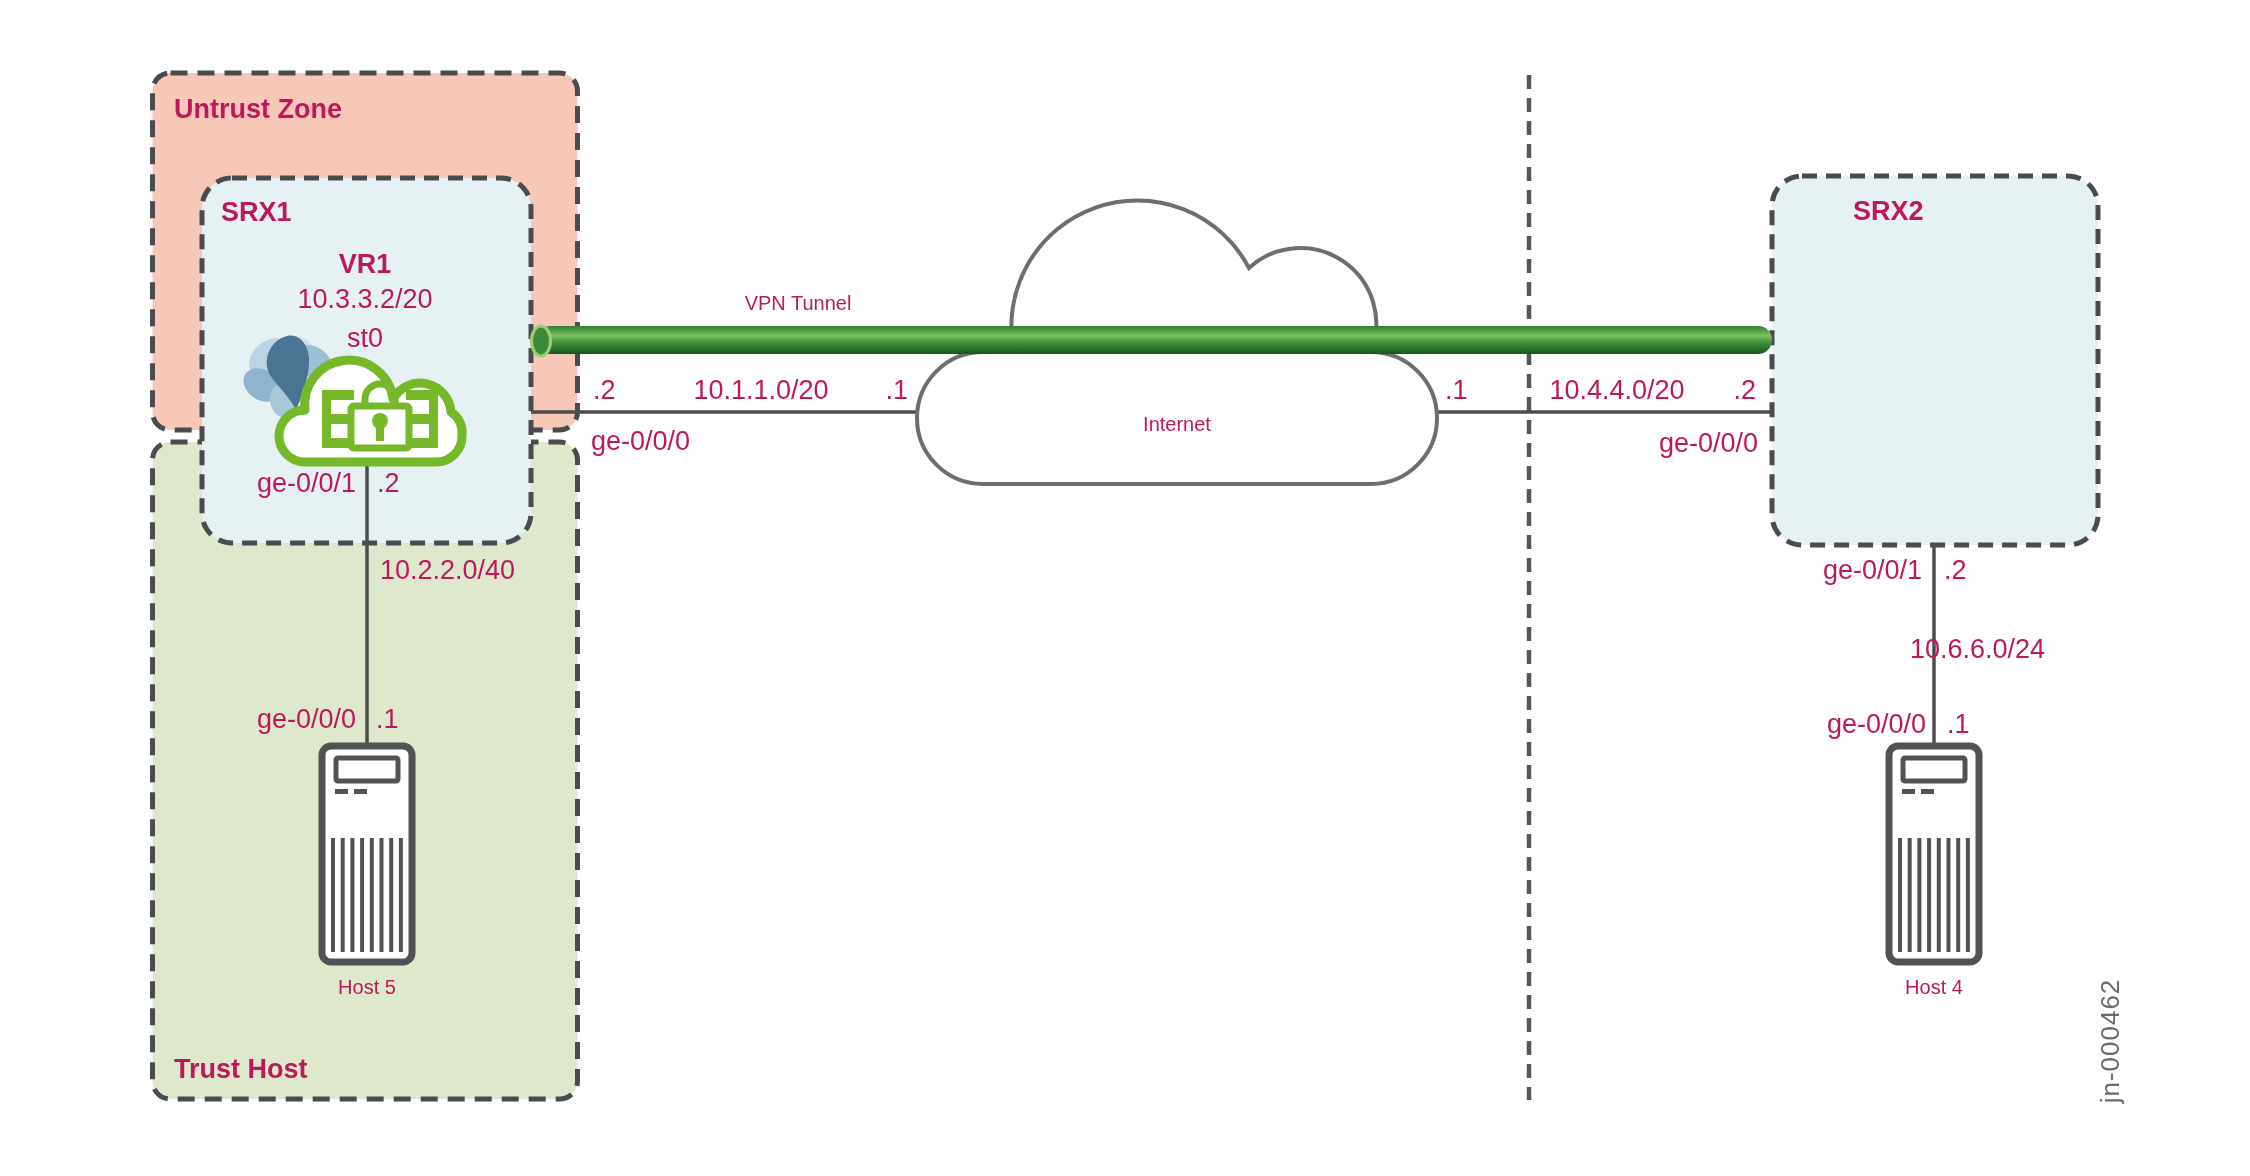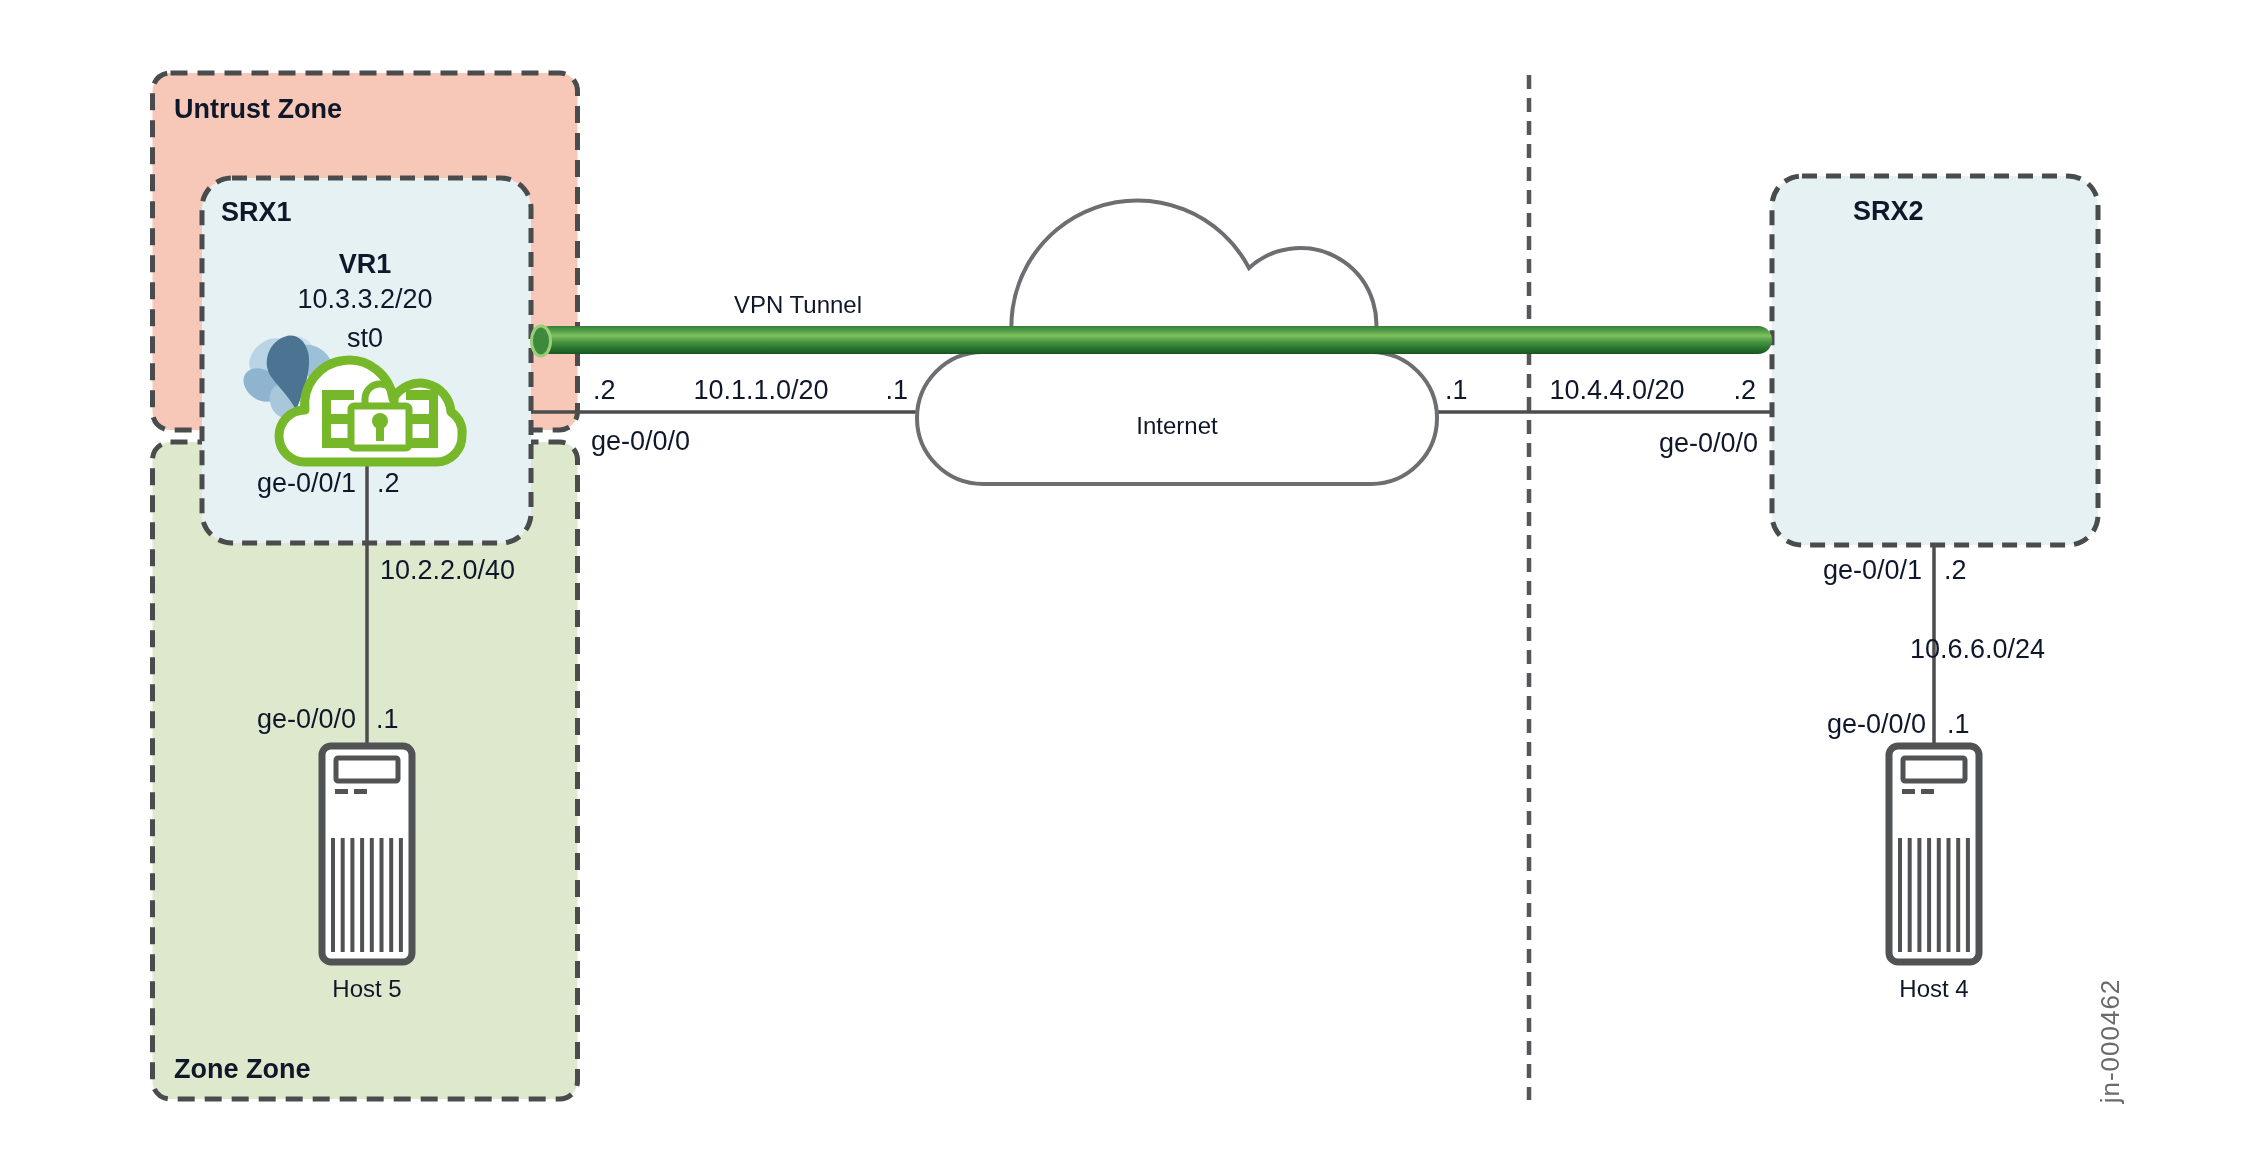--- a/index.html
+++ b/index.html
@@ -15,7 +15,7 @@
     position:absolute;
     font-size:27px;
     line-height:1;
-    color:#0f172a;
+    color:#be185d;
     white-space:nowrap;
   }
   .b{font-weight:bold;}

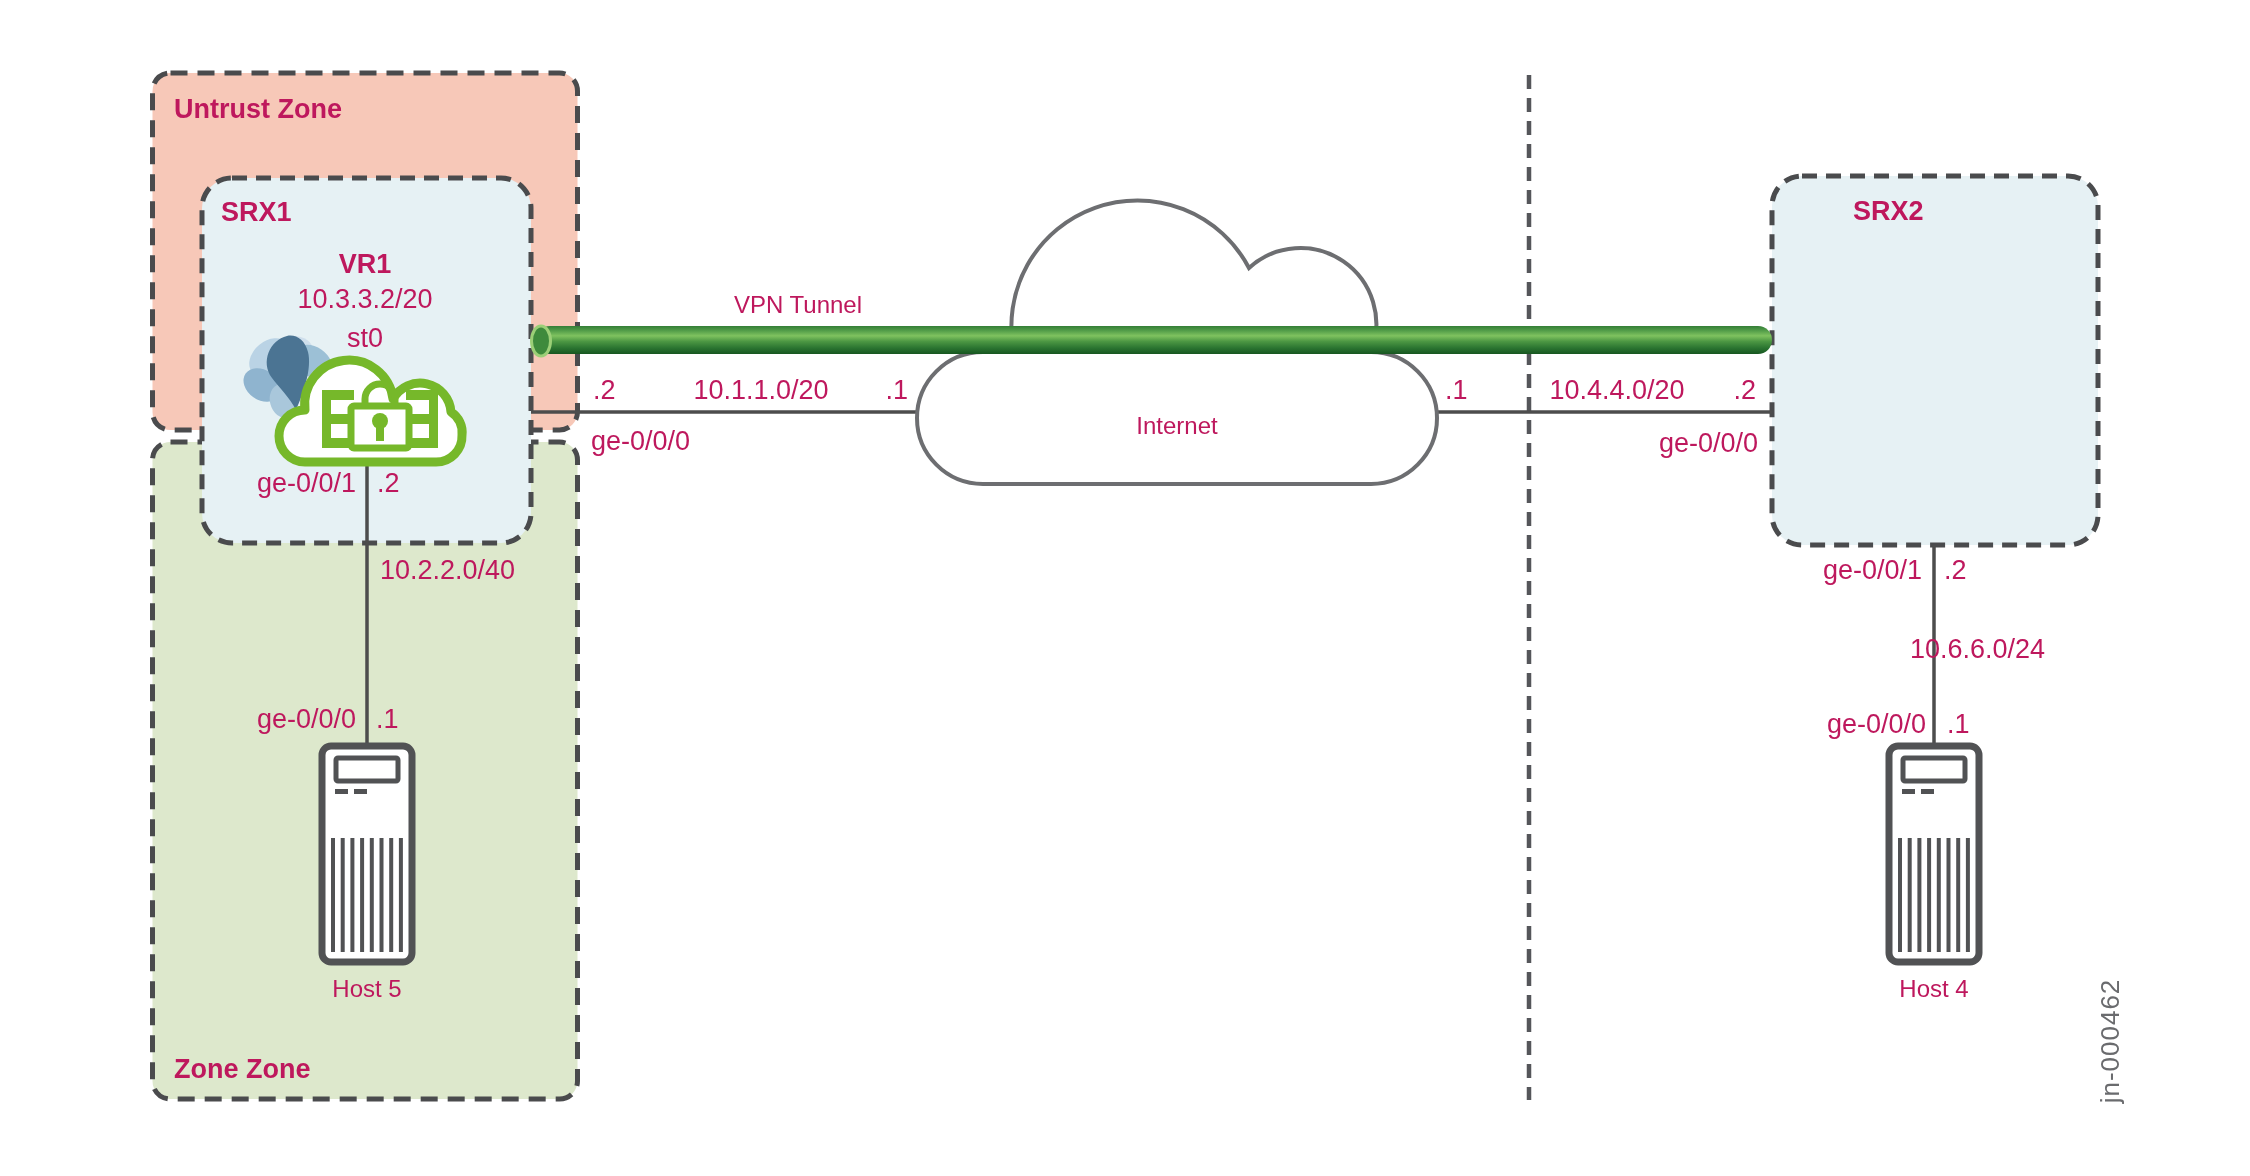--- a/index.html
+++ b/index.html
@@ -21,7 +21,7 @@
   .b{font-weight:bold;}
   .c{transform:translateX(-50%);}
   .r{transform:translateX(-100%);}
-  .big{font-size:24px;}
+  .big{font-size:20px;}
   .fig-id{
     position:absolute;
     left:2110px;top:1041px;

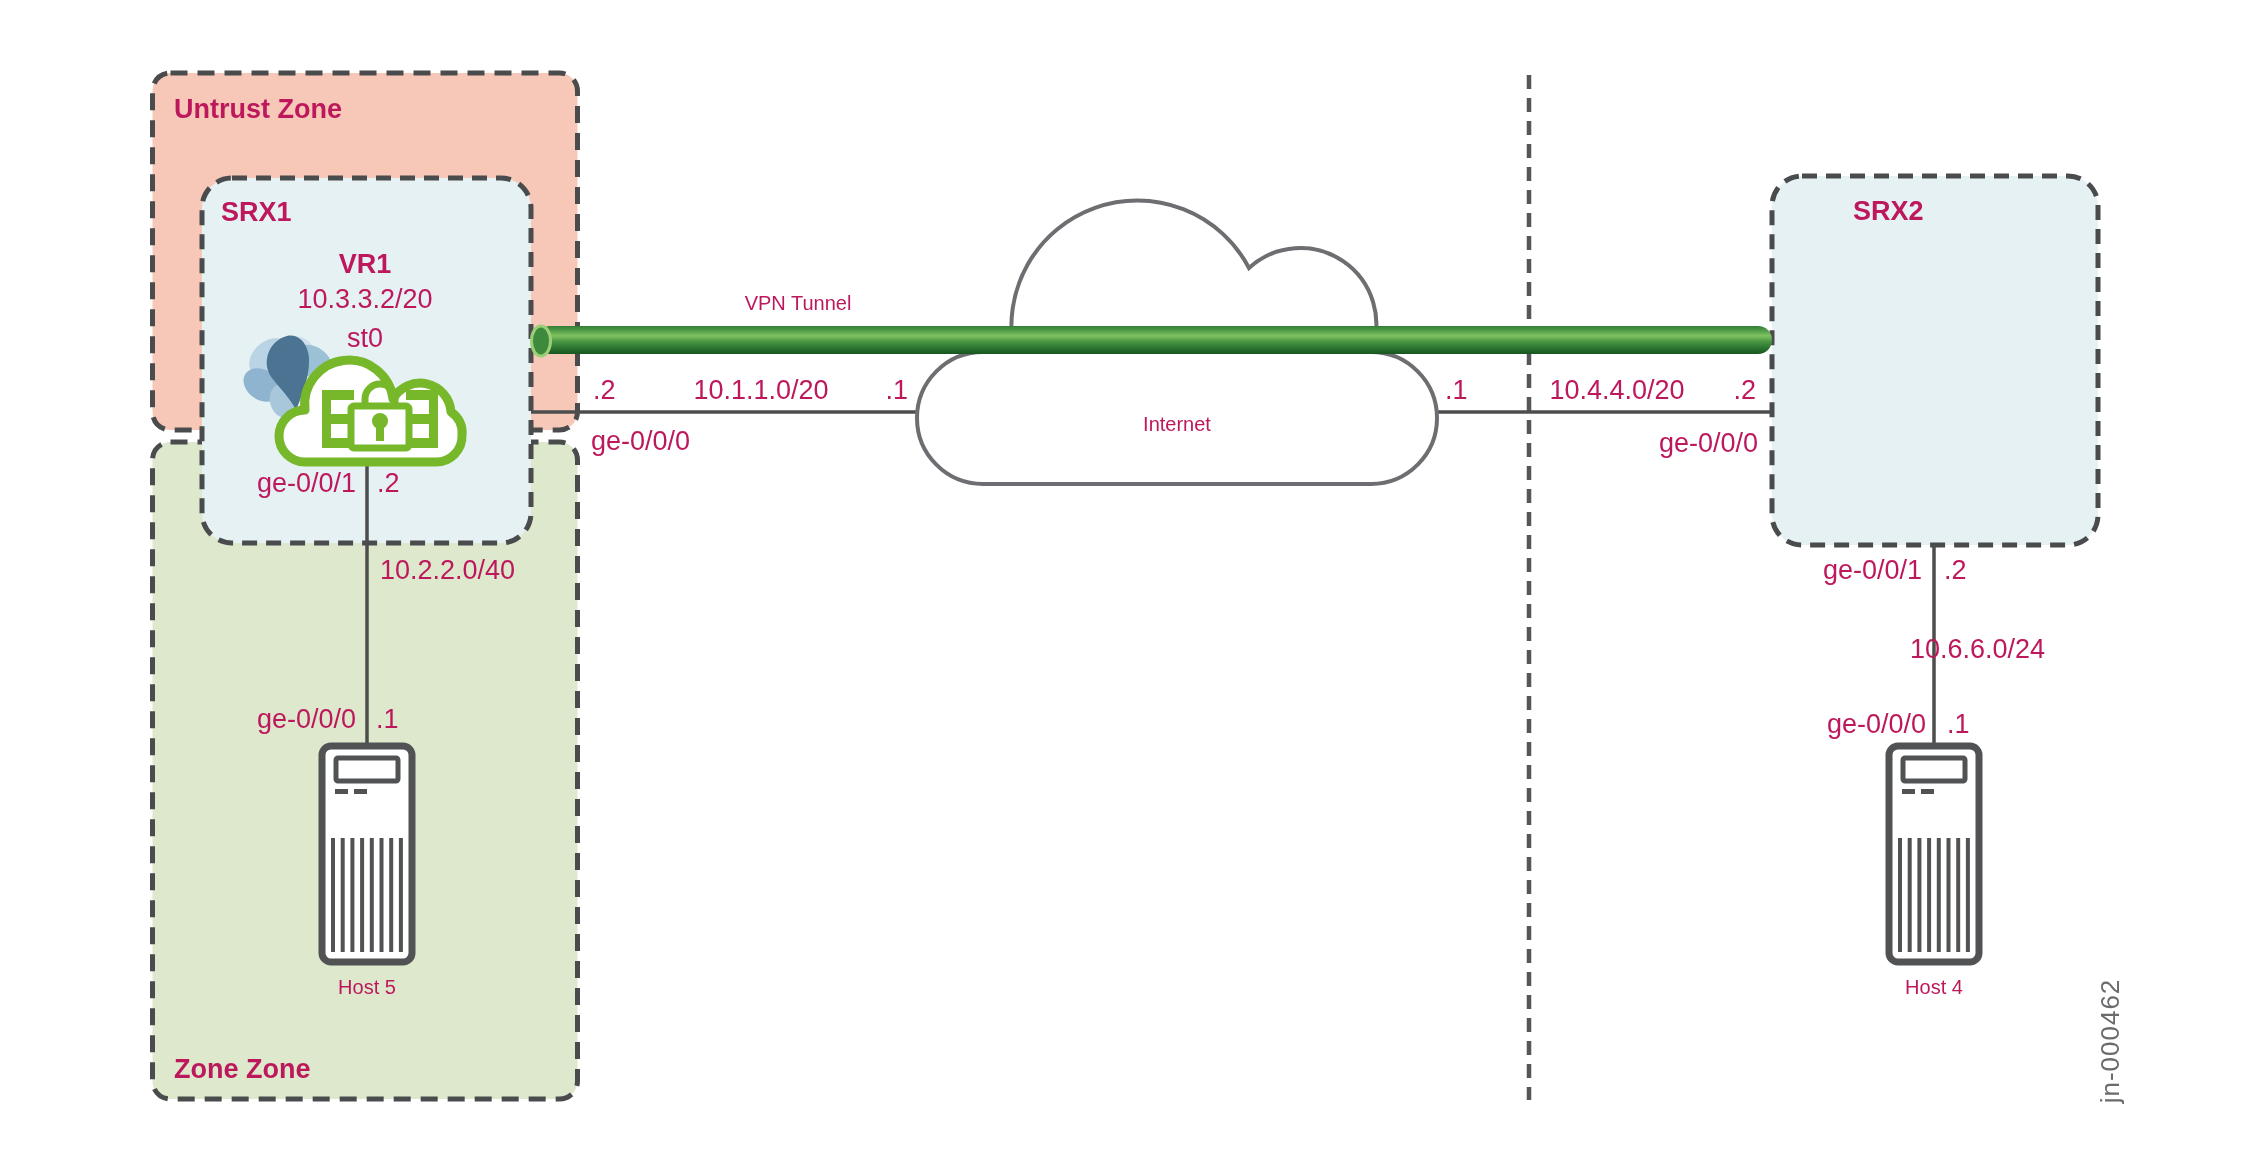--- a/index.html
+++ b/index.html
@@ -145,7 +145,7 @@
   <div class="lbl r" style="left:356px;top:706px">ge-0/0/0</div>
   <div class="lbl" style="left:376px;top:706px">.1</div>
   <div class="lbl big c" style="left:367px;top:977px">Host 5</div>
-  <div class="lbl b" style="left:174px;top:1056px">Zone Zone</div>
+  <div class="lbl b" style="left:174px;top:1056px">Trust Host</div>
 
   <div class="lbl big c" style="left:798px;top:293px">VPN Tunnel</div>
   <div class="lbl" style="left:593px;top:377px">.2</div>

